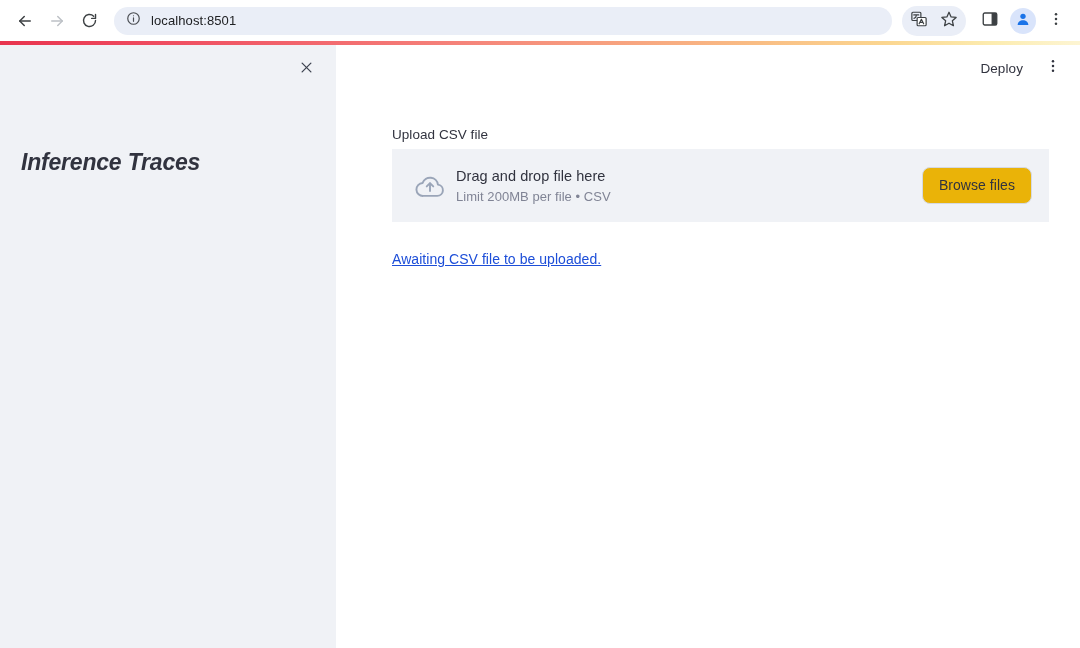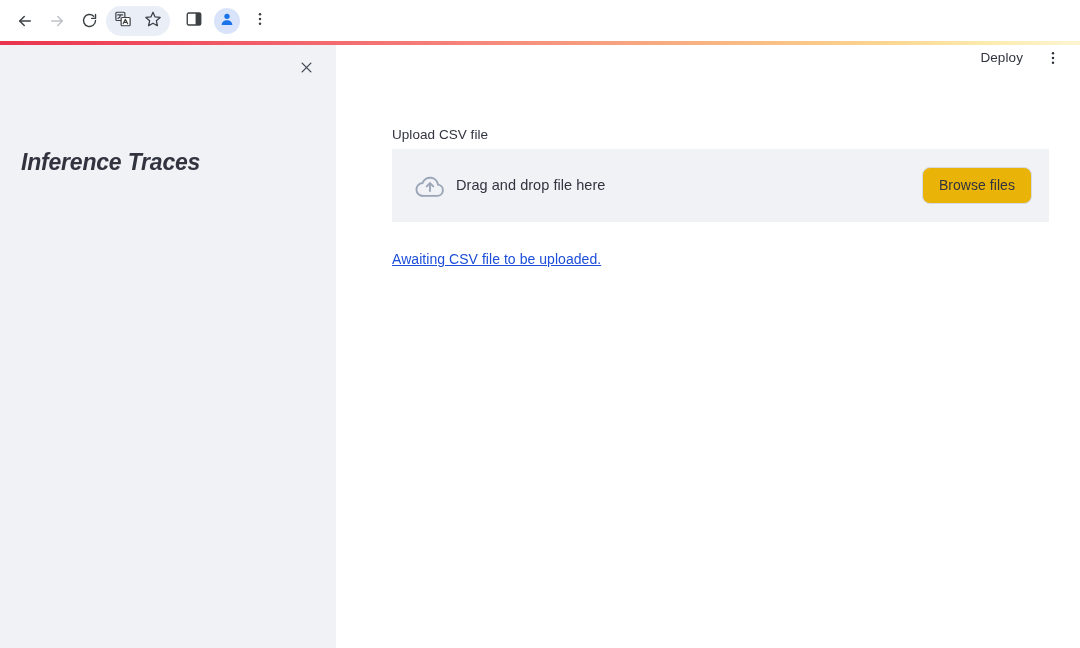--- a/index.html
+++ b/index.html
@@ -281,6 +281,16 @@
     </span>
   </div>
 
+  <div class="omnibox">
+    <span>
+      <svg width="15" height="15" viewBox="0 0 24 24" fill="none" stroke="#4a4d52" stroke-width="1.9">
+        <circle cx="12" cy="12" r="9.2"></circle>
+        <line x1="12" y1="11" x2="12" y2="16.5" stroke-linecap="round"></line>
+        <circle cx="12" cy="7.6" r="0.9" fill="#4a4d52" stroke="none"></circle>
+      </svg>
+    </span>
+    <span class="omnibox-url" title="Search Google or type a URL">localhost:8501</span>
+  </div>
 
   <div class="chrome-right">
     <div class="chrome-pill">

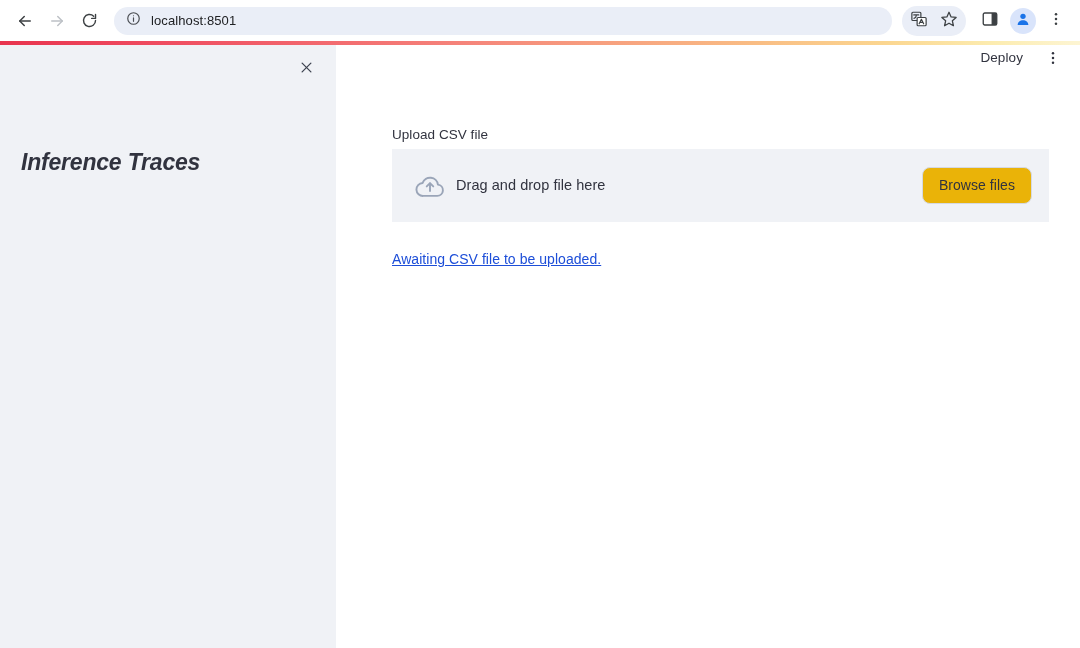--- a/index.html
+++ b/index.html
@@ -161,7 +161,7 @@
     right: 0;
     height: 46px;
     display: flex;
-    align-items: flex-start;
+    align-items: center;
     gap: 6px;
     padding-right: 12px;
   }

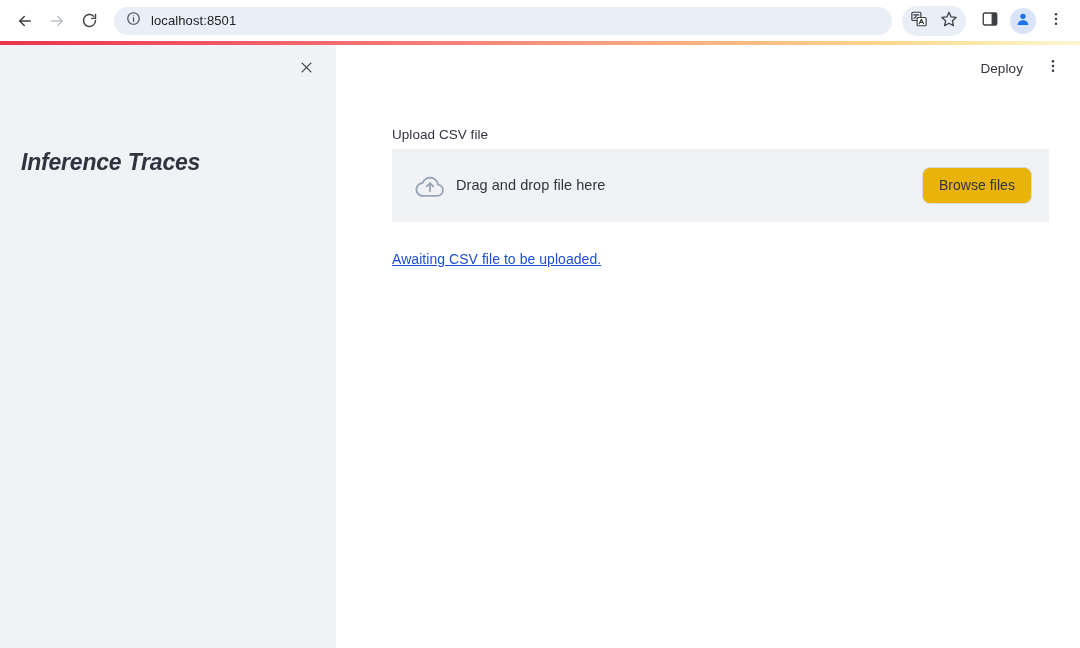--- a/index.html
+++ b/index.html
@@ -389,6 +389,7 @@
         </div>
         <div class="dz-text">
           <div class="dz-title">Drag and drop file here</div>
+          <div class="dz-sub">Limit 200MB per file • CSV</div>
         </div>
         <div class="browse-btn">Browse files</div>
       </div>

